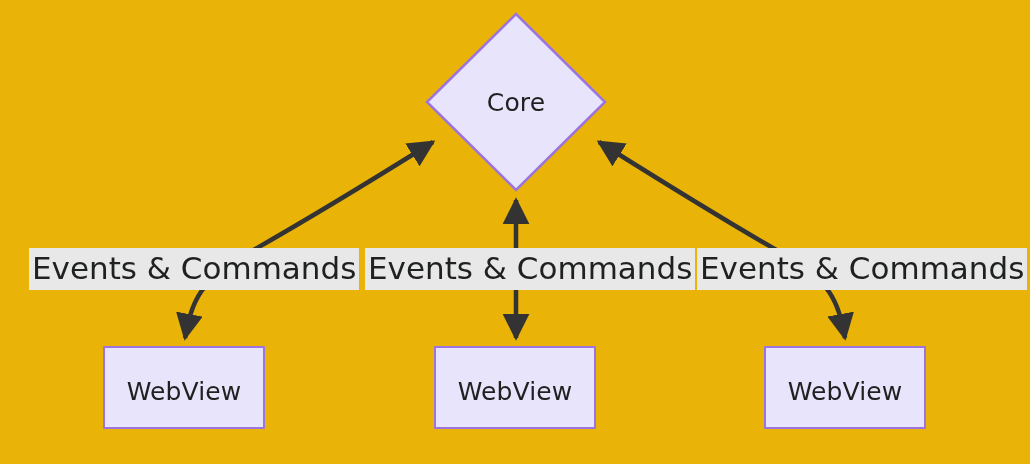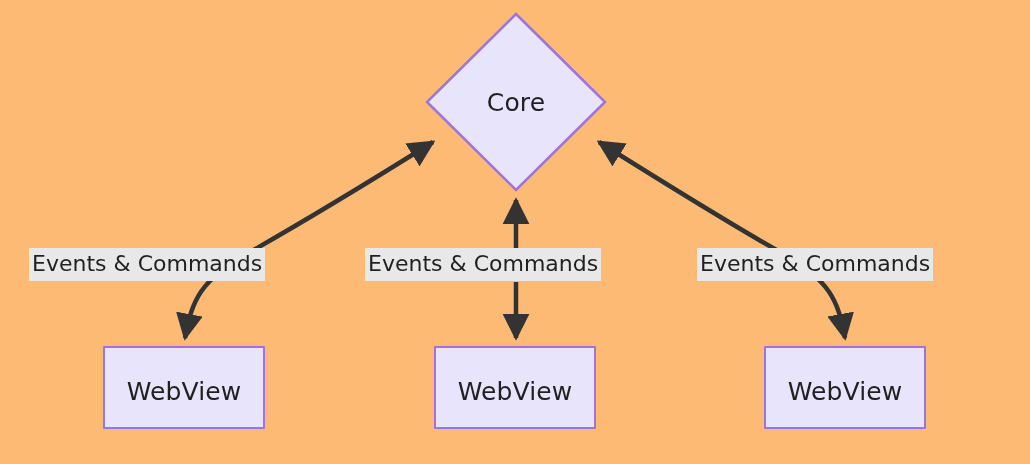--- a/index.html
+++ b/index.html
@@ -11,7 +11,7 @@
     position: relative;
     width: 1030px;
     height: 464px;
-    background: #fdba74;
+    background: #eab308;
     font-family: "DejaVu Sans", sans-serif;
     overflow: hidden;
   }

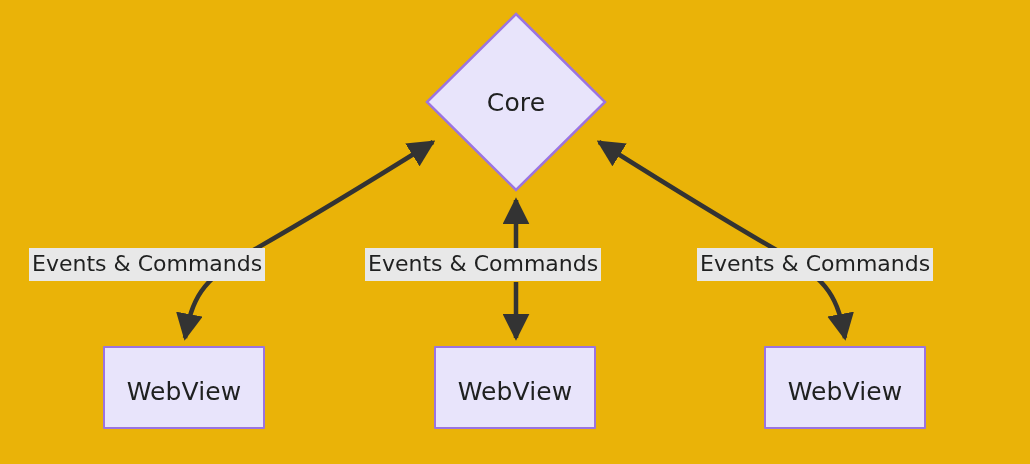--- a/index.html
+++ b/index.html
@@ -81,7 +81,7 @@
     position: absolute;
     background: #e8e8e8;
     color: #1f2020;
-    font-size: 22px;
+    font-size: 31px;
     line-height: 1;
     padding: 5px 3px 6px 3px;
     white-space: nowrap;

